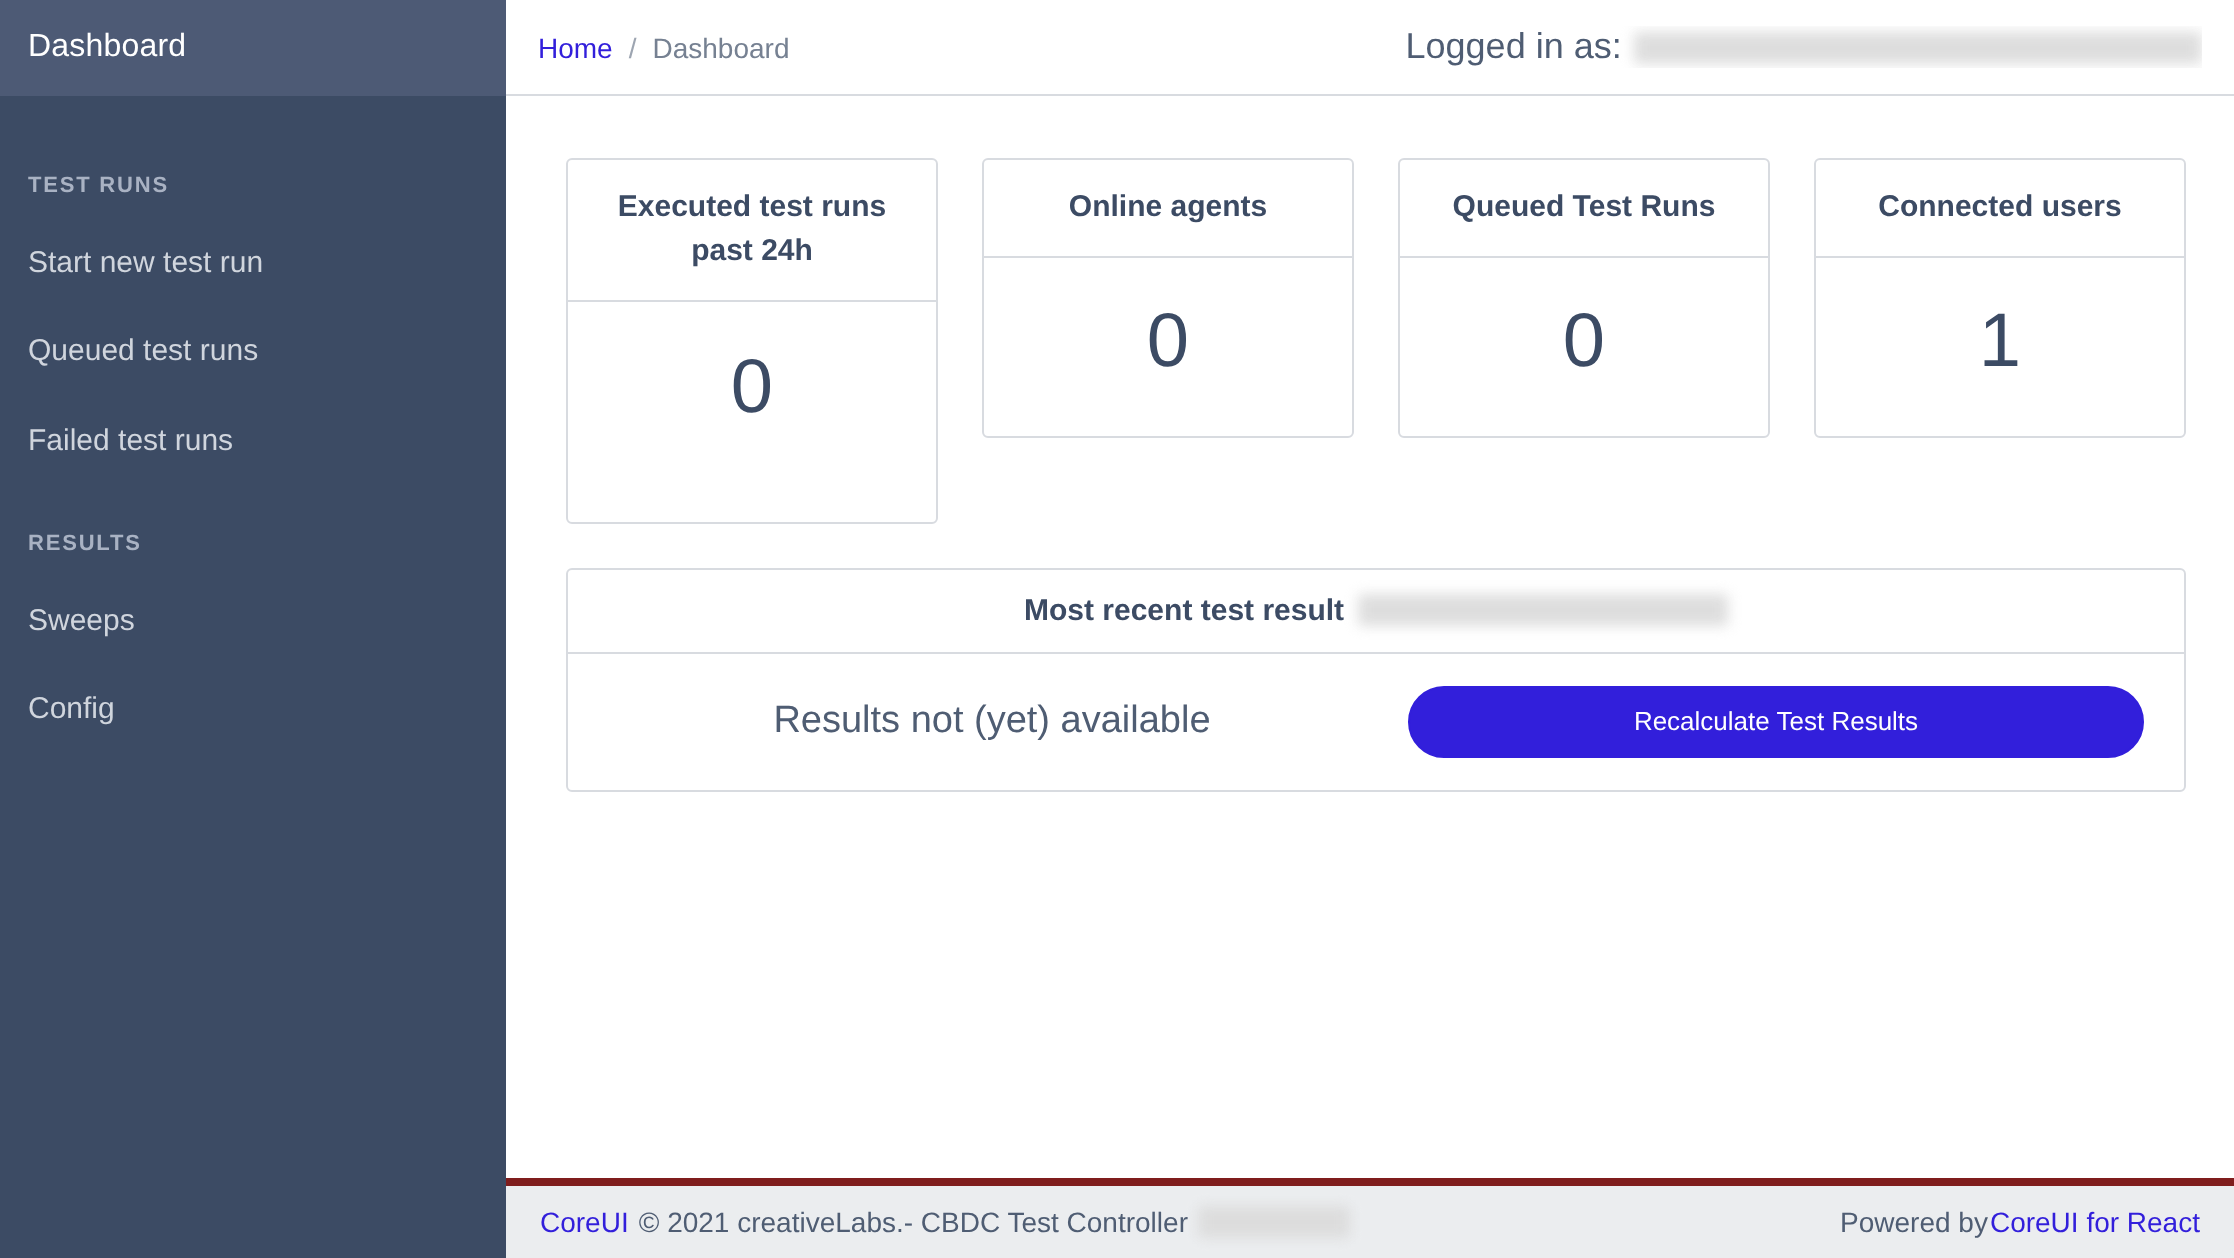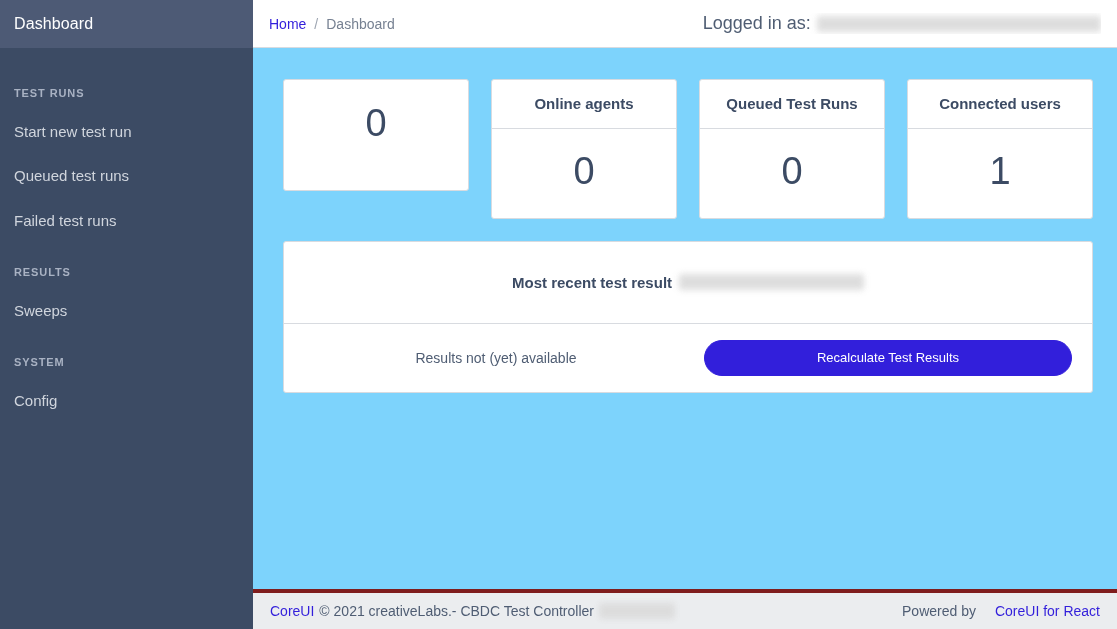--- a/index.html
+++ b/index.html
@@ -84,7 +84,7 @@
     flex-direction: column;
     height: 629px;
     min-width: 0;
-    background: #7dd3fc;
+    background: #ffffff;
   }
 
   

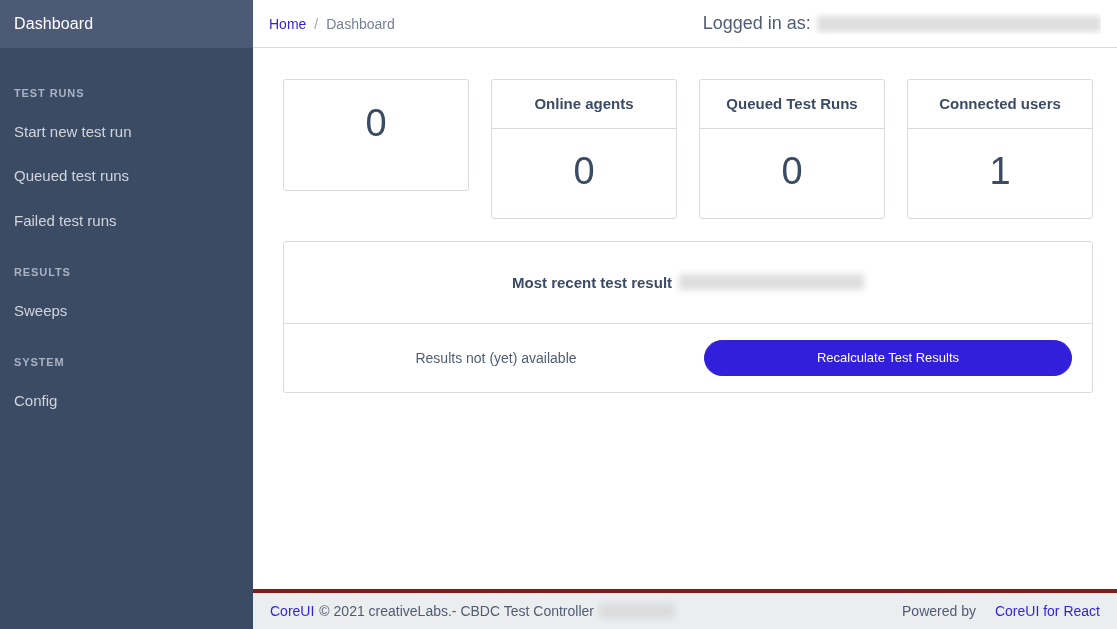--- a/index.html
+++ b/index.html
@@ -302,6 +302,7 @@
       <div class="cards-row">
 
         <div class="stat-card tall">
+          <div class="stat-card-header">Executed test runs past 24h</div>
           <div class="stat-card-body">
             <span class="stat-value">0</span>
           </div>

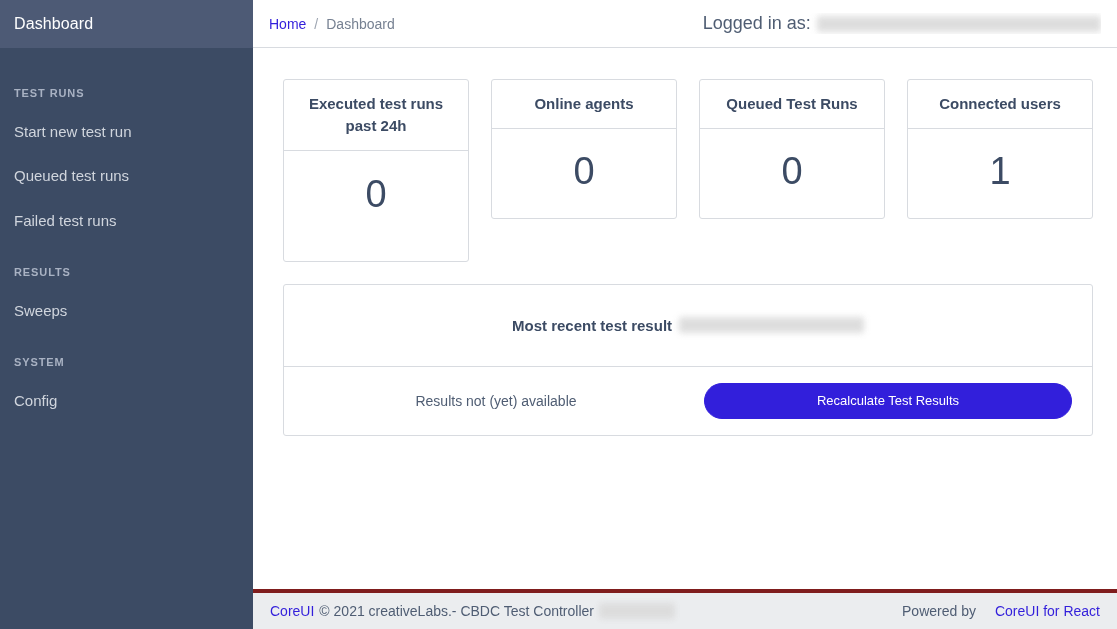--- a/index.html
+++ b/index.html
@@ -197,7 +197,7 @@
   }
 
   .result-card-header {
-    padding: 32px 10px;
+    padding: 12px 10px;
     text-align: center;
     border-bottom: 1px solid #d8dbe0;
     font-weight: bold;

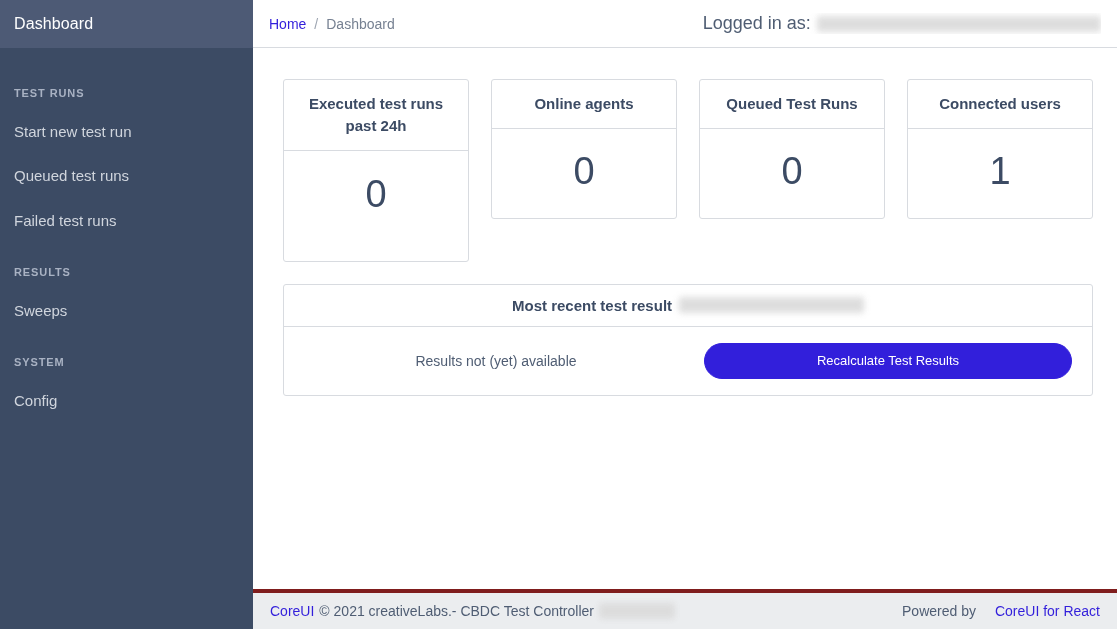--- a/index.html
+++ b/index.html
@@ -277,7 +277,6 @@
       <div class="nav-title">RESULTS</div>
       <a class="nav-link">Sweeps</a>
 
-      <div class="nav-title">SYSTEM</div>
       <a class="nav-link">Config</a>
 
     </nav>

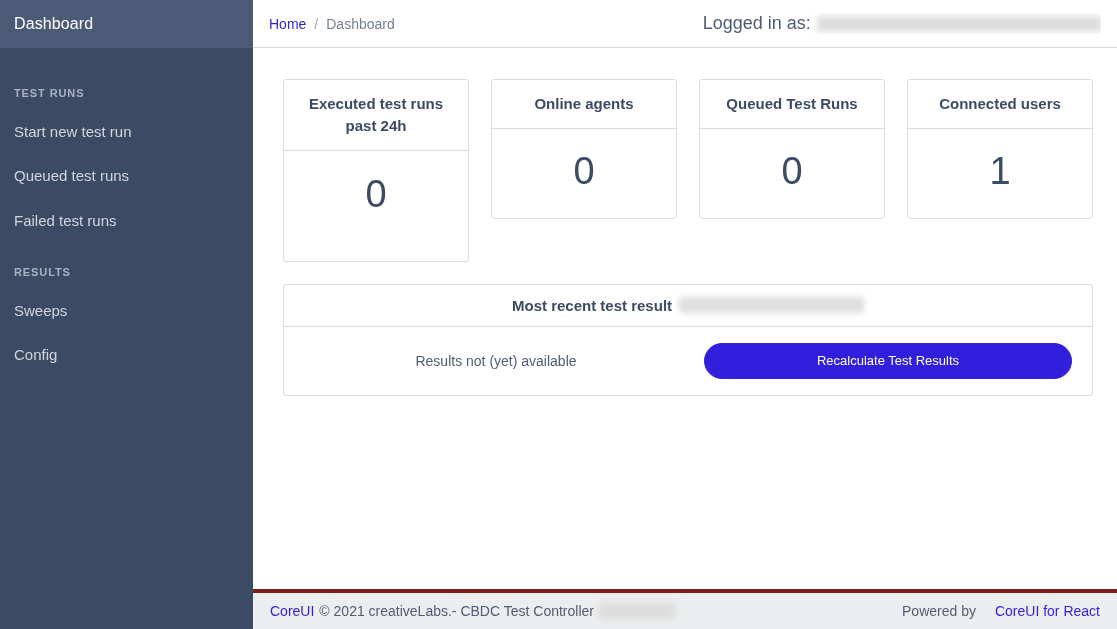--- a/index.html
+++ b/index.html
@@ -218,7 +218,7 @@
   .result-status {
     flex: 1 1 0;
     text-align: center;
-    font-size: 14px;
+    font-size: 19px;
     color: #4f5d73;
   }
 

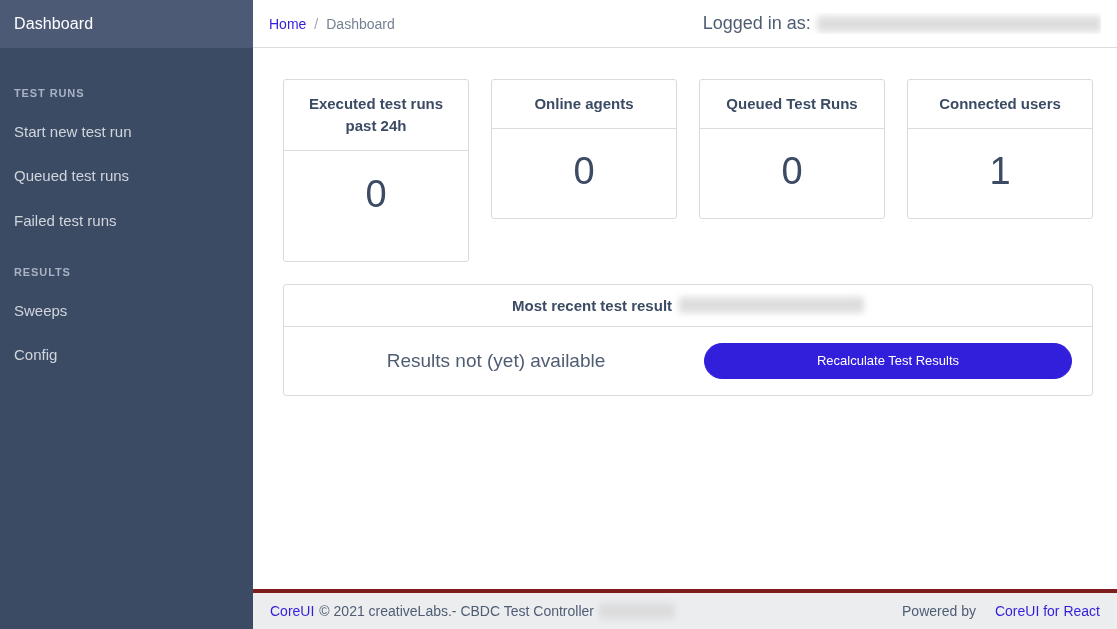--- a/index.html
+++ b/index.html
@@ -254,7 +254,7 @@
     color: #4f5d73;
   }
   .footer-left { display: flex; align-items: center; gap: 5px; white-space: nowrap; }
-  .footer-right { margin-left: auto; display: flex; align-items: flex-start; gap: 19px; white-space: nowrap; }
+  .footer-right { margin-left: auto; display: flex; align-items: flex-start; gap: 1px; white-space: nowrap; }
   .footer-link { color: #321fdb; text-decoration: none; cursor: pointer; }
 </style>
 </head>

